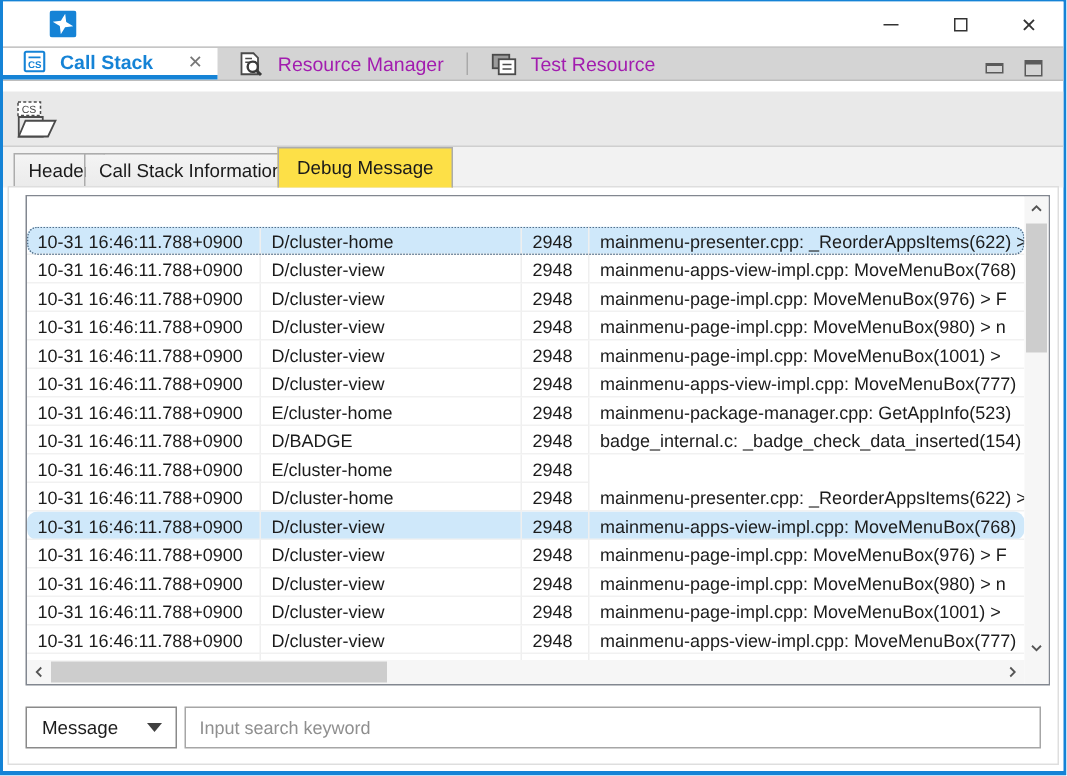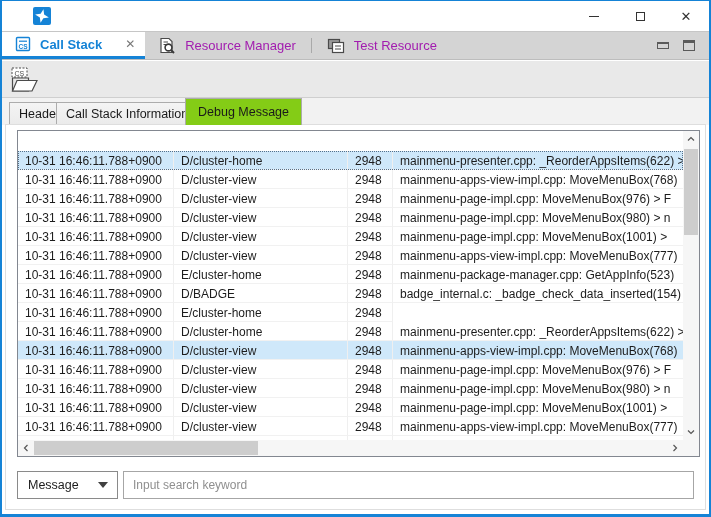--- a/index.html
+++ b/index.html
@@ -29,7 +29,7 @@
   .glyph-close { font-size: 13px; line-height: 1; color: #333; }
   
   .doctabbar {
-    position: absolute; left: 0; top: 30px; right: 0; height: 29px;
+    position: absolute; left: 0; top: 30px; right: 0; height: 23px;
     background: #d4d4d4; border-top: 1px solid #c6c6c6; border-bottom: 1px solid #bdbdbd;
     display: flex; align-items: stretch;
   }

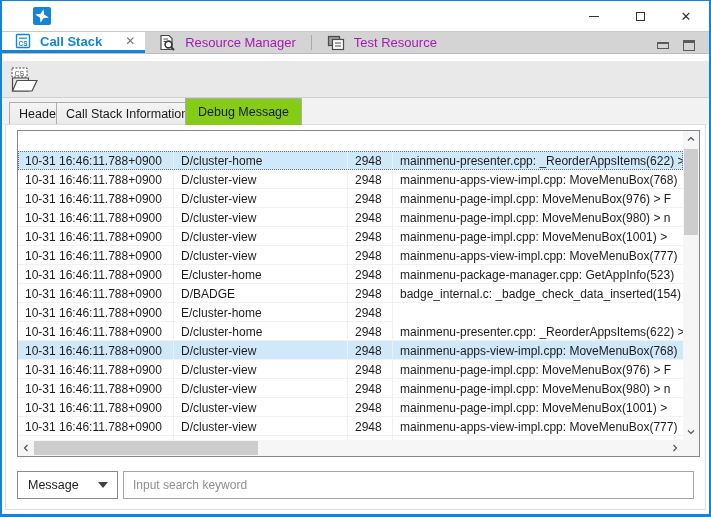--- a/index.html
+++ b/index.html
@@ -63,7 +63,7 @@
     border: 1px solid #acacac; z-index: 1;
   }
   .subtab.active {
-    height: 27px; background: #84cc16; border-bottom: none; z-index: 3;
+    height: 27px; background: #fde047; border-bottom: none; z-index: 3;
     padding: 0 12px;
   }
   

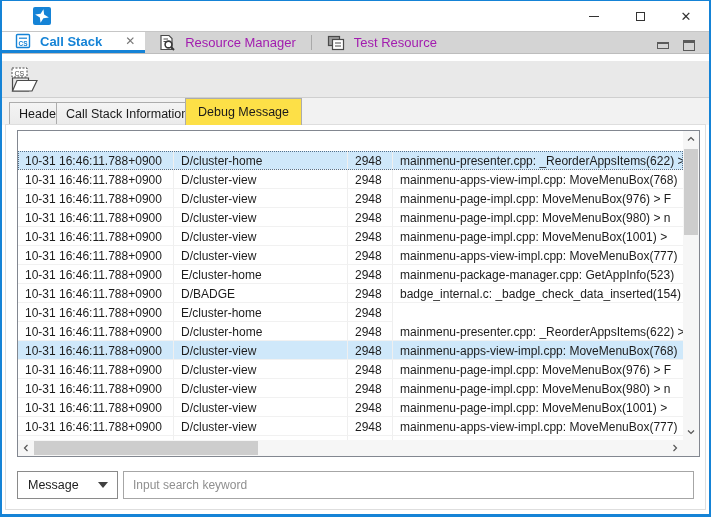--- a/index.html
+++ b/index.html
@@ -90,7 +90,7 @@
     position: absolute; left: 0; top: 20px; right: 16px; bottom: 16px;
     overflow: hidden;
   }
-  .lv-row { display: flex; height: 19px; }
+  .lv-row { display: flex; height: 19px; border-radius: 7px; }
   .lv-row .cell {
     font-size: 12px; color: #1c1c1c; padding: 2.5px 0 0 7px;
     border-right: 1px solid #efefef; border-bottom: 1px solid #f1f1f1;

